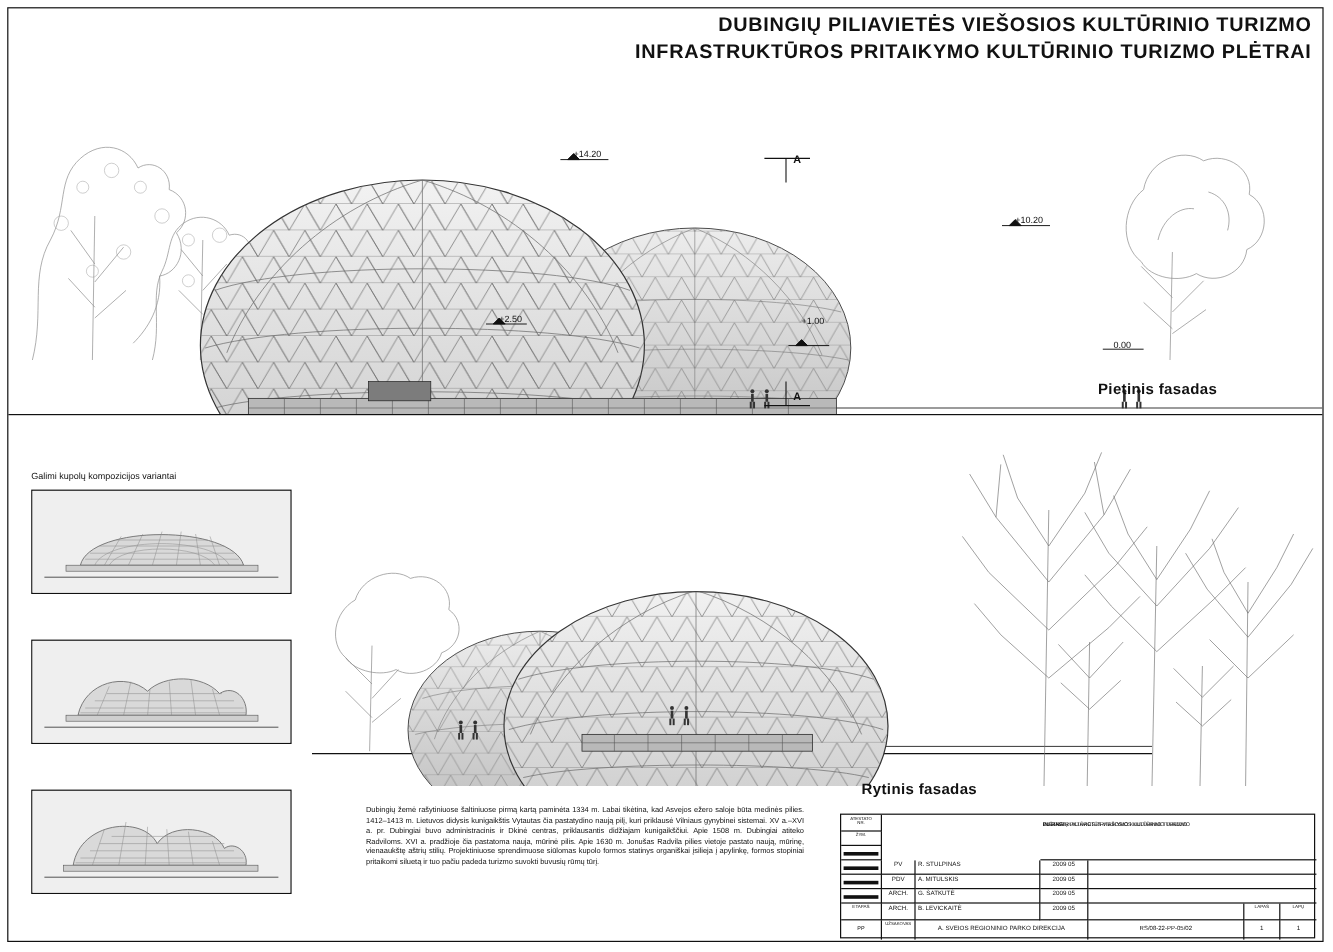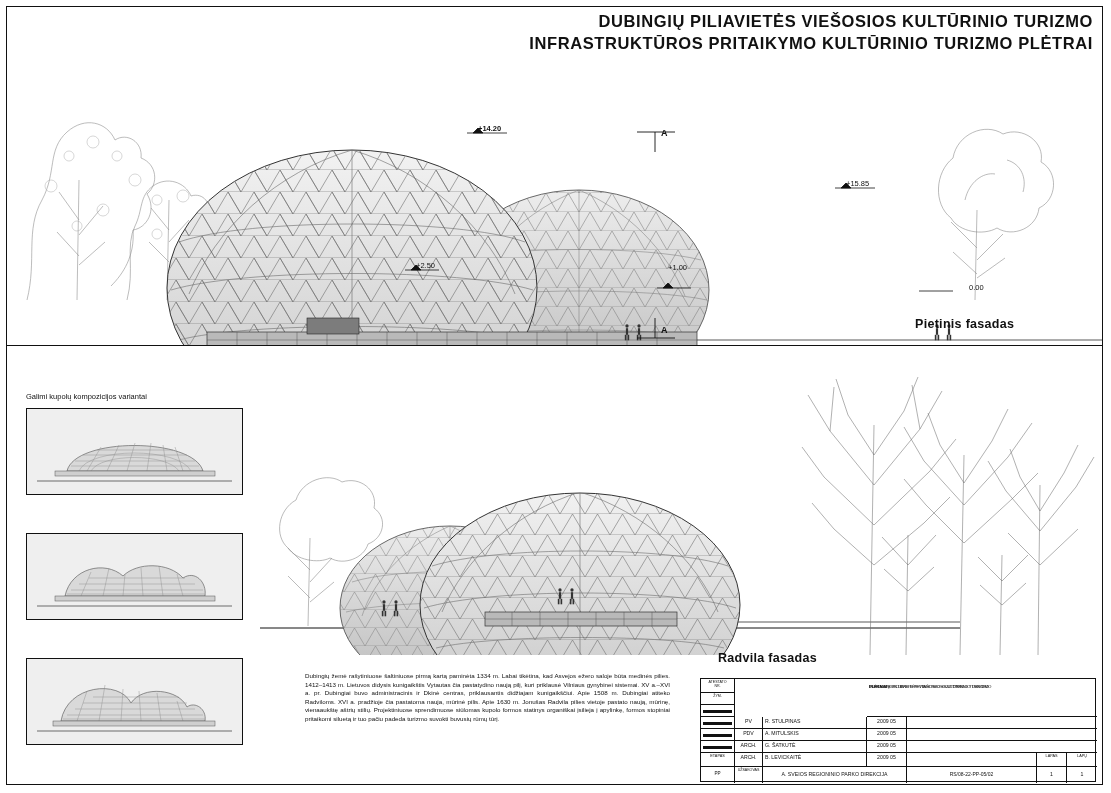--- a/index.html
+++ b/index.html
@@ -225,7 +225,7 @@
     </svg>
   </div>
 
-  <div class="lvl" style="left:478px;top:124px;font-weight:bold;">+14.20</div>
+  <div class="lvl" style="left:478px;top:124px;">+14.20</div>
   <div class="lvl" style="left:846px;top:179px;">+15.85</div>
   <div class="lvl" style="left:416px;top:261px;">+2.50</div>
   <div class="lvl" style="left:668px;top:263px;">+1.00</div>

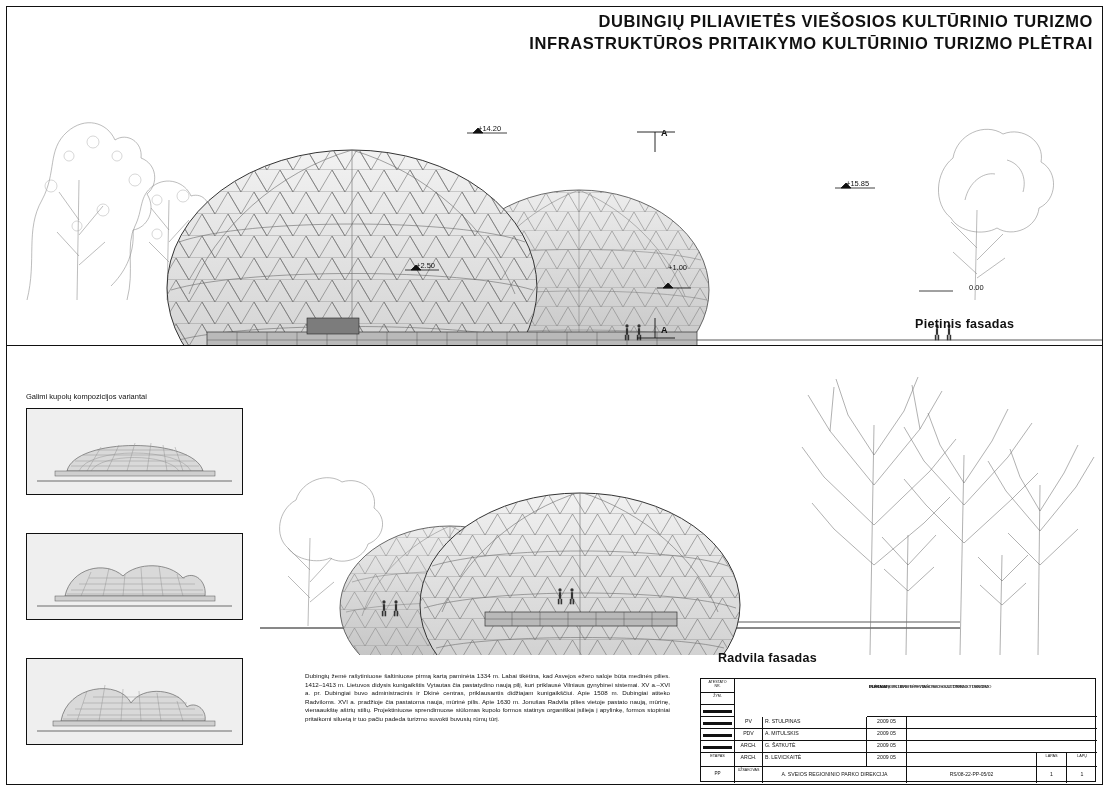--- a/index.html
+++ b/index.html
@@ -226,7 +226,7 @@
   </div>
 
   <div class="lvl" style="left:478px;top:124px;">+14.20</div>
-  <div class="lvl" style="left:846px;top:179px;">+15.85</div>
+  <div class="lvl" style="left:846px;top:179px;">+10.20</div>
   <div class="lvl" style="left:416px;top:261px;">+2.50</div>
   <div class="lvl" style="left:668px;top:263px;">+1.00</div>
   <div class="lvl" style="left:928px;top:283px;margin-left:41px;">0.00</div>

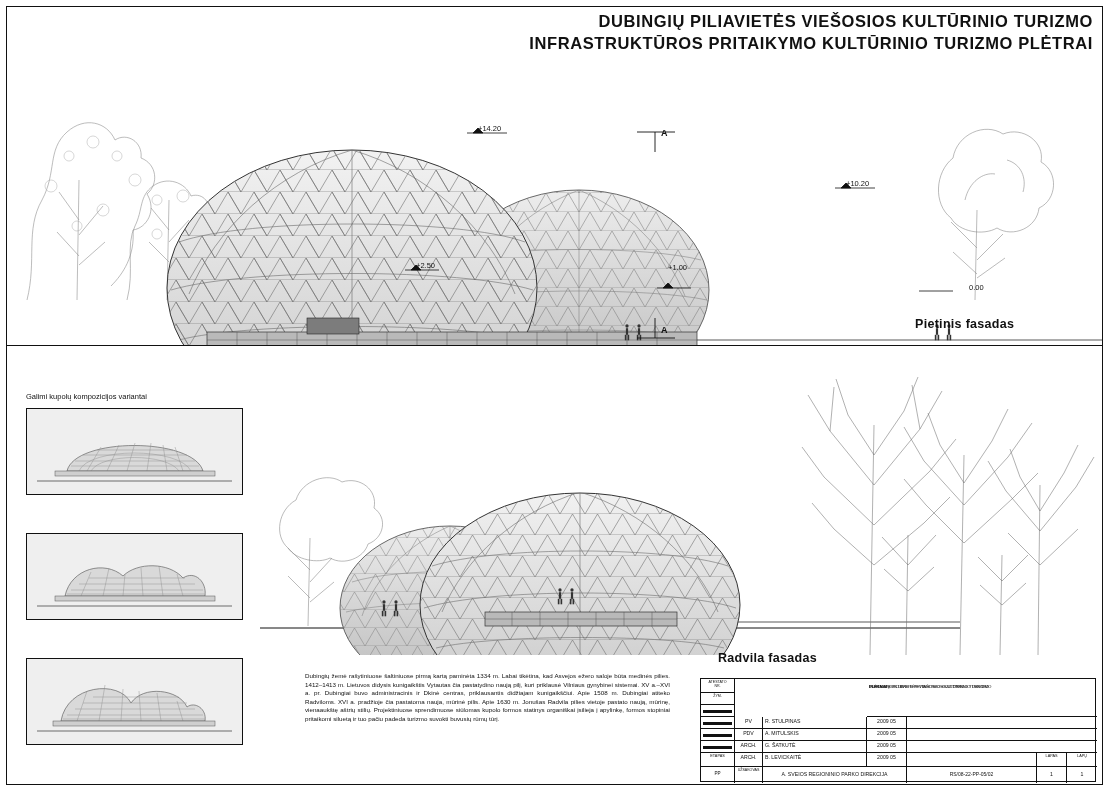--- a/index.html
+++ b/index.html
@@ -229,7 +229,7 @@
   <div class="lvl" style="left:846px;top:179px;">+10.20</div>
   <div class="lvl" style="left:416px;top:261px;">+2.50</div>
   <div class="lvl" style="left:668px;top:263px;">+1.00</div>
-  <div class="lvl" style="left:928px;top:283px;margin-left:41px;">0.00</div>
+  <div class="lvl" style="left:928px;top:283px;">0.00</div>
   <div class="secmark" style="left:661px;top:128px;">A</div>
   <div class="secmark" style="left:661px;top:325px;">A</div>
   <div class="facade-name" style="left:915px;top:317px;">Pietinis fasadas</div>

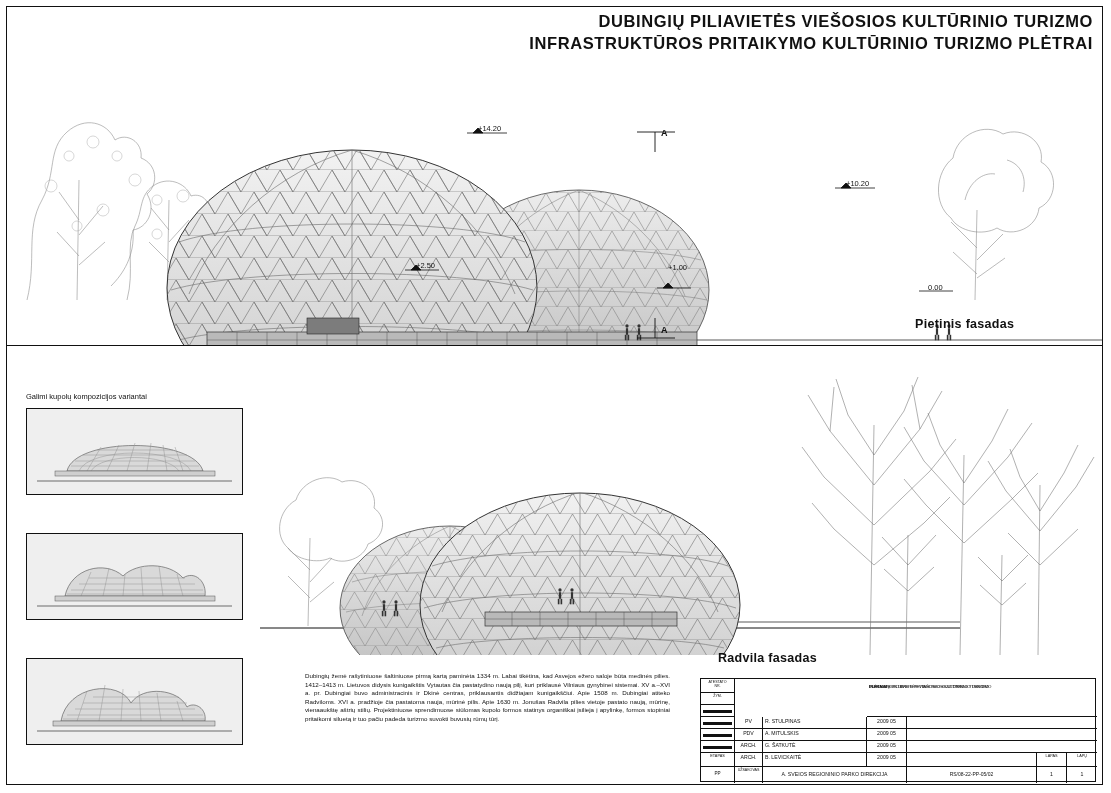--- a/index.html
+++ b/index.html
@@ -398,7 +398,7 @@
     </svg>
   </div>
 
-  <div class="facade-name" style="left:718px;top:651px;">Radvila fasadas</div>
+  <div class="facade-name" style="left:718px;top:651px;">Rytinis fasadas</div>
 
   <div class="desc">Dubingių žemė rašytiniuose šaltiniuose pirmą kartą paminėta 1334 m. Labai tikėtina, kad Asvejos ežero saloje būta medinės pilies.  1412–1413 m. Lietuvos didysis kunigaikštis Vytautas čia pastatydino naują pilį, kuri priklausė Vilniaus gynybinei sistemai. XV a.–XVI a. pr. Dubingiai buvo administracinis ir Dkinė centras, priklausantis didžiajam kunigaikščiui. Apie 1508 m. Dubingiai atiteko Radviloms. XVI a. pradžioje čia pastatoma nauja, mūrinė pilis. Apie 1630 m. Jonušas Radvila pilies vietoje pastato naują, mūrinę, vienaaukštę aštrių stilių. Projektiniuose sprendimuose siūlomas kupolo formos statinys organiškai įsilieja į apylinkę, formos stopiniai pritaikomi siluetą ir tuo pačiu padeda turizmo suvokti buvusių rūmų tūrį.</div>
 

